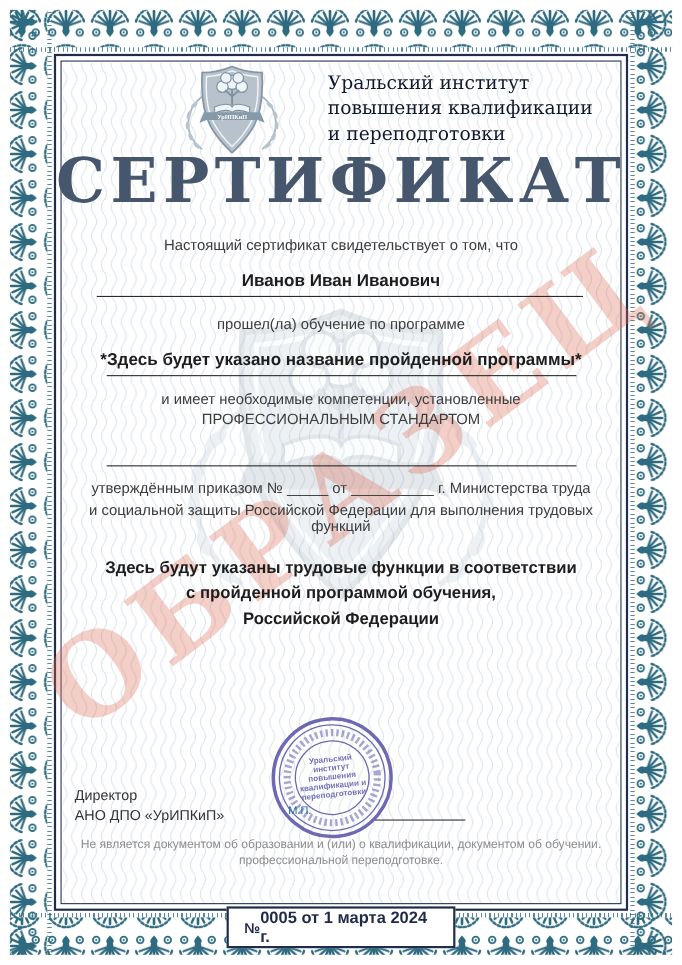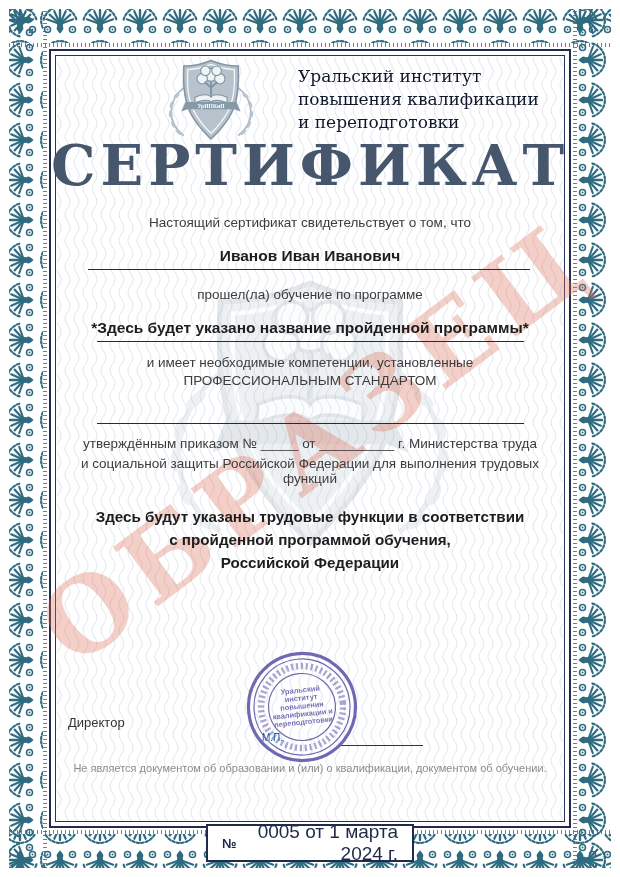--- a/index.html
+++ b/index.html
@@ -195,6 +195,7 @@
 
 <div id="director" class="abs">
   <div>Директор</div>
+  <div>АНО ДПО «УрИПКиП»</div>
 </div>
 <div id="mp-label" class="abs">М.П.</div>
 <div id="signature-line"></div>

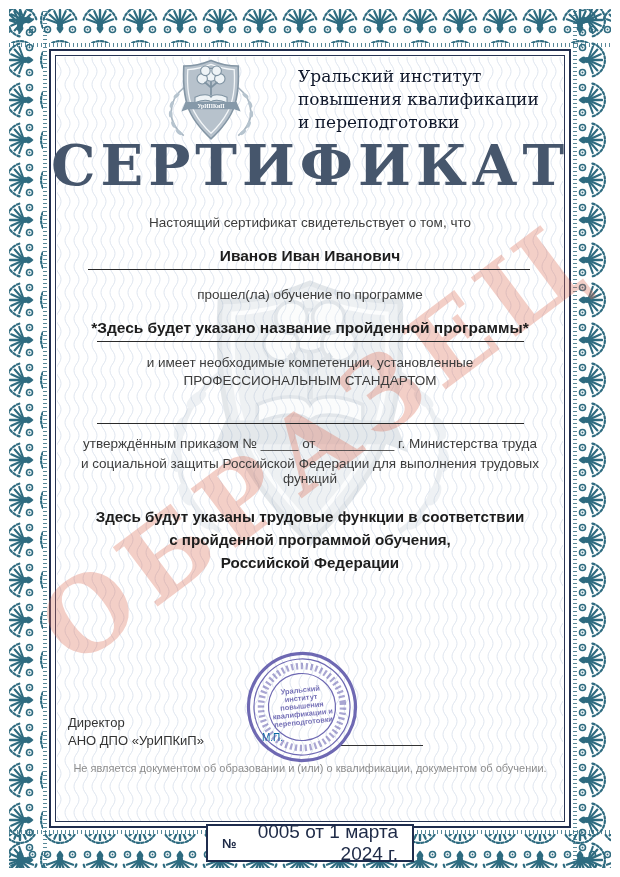--- a/index.html
+++ b/index.html
@@ -216,6 +216,7 @@
 
 <div id="disclaimer" class="abs">
   <div>Не является документом об образовании и (или) о квалификации, документом об обучении.</div>
+  <div>профессиональной переподготовке.</div>
 </div>
 
 <div id="number-box" class="abs">

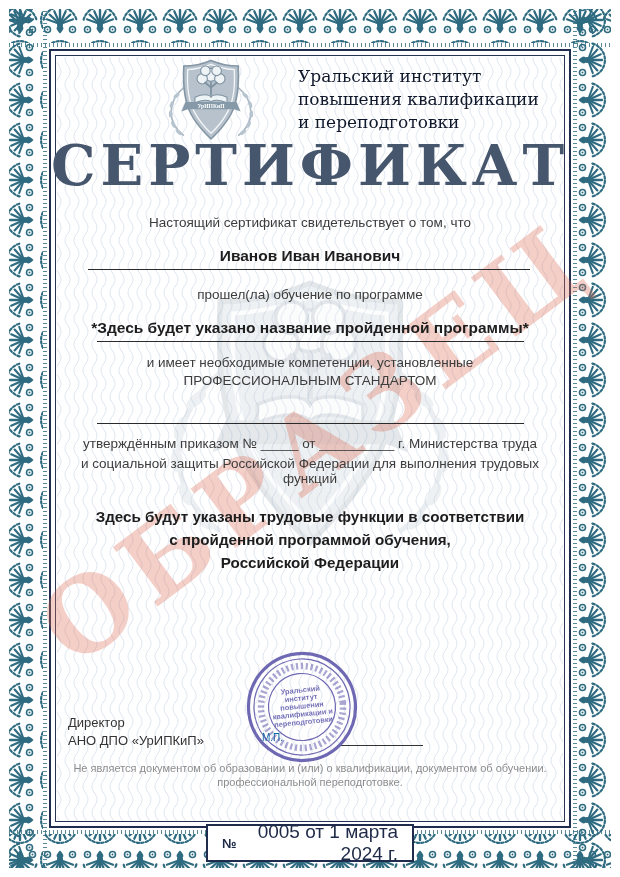--- a/index.html
+++ b/index.html
@@ -65,7 +65,7 @@
     background:#fff;border:2.5px solid #1f2c4d;box-sizing:border-box;
     display:flex;align-items:center;padding:0 14px;}
   #number-box .label{font-weight:bold;font-size:13px;color:#1e2a47;}
-  #number-box .value{flex:1;text-align:right;font-weight:normal;font-size:19px;color:#1e2a47;}
+  #number-box .value{flex:1;text-align:left;font-weight:bold;font-size:15px;color:#1e2a47;}
 </style>
 </head>
 <body>

